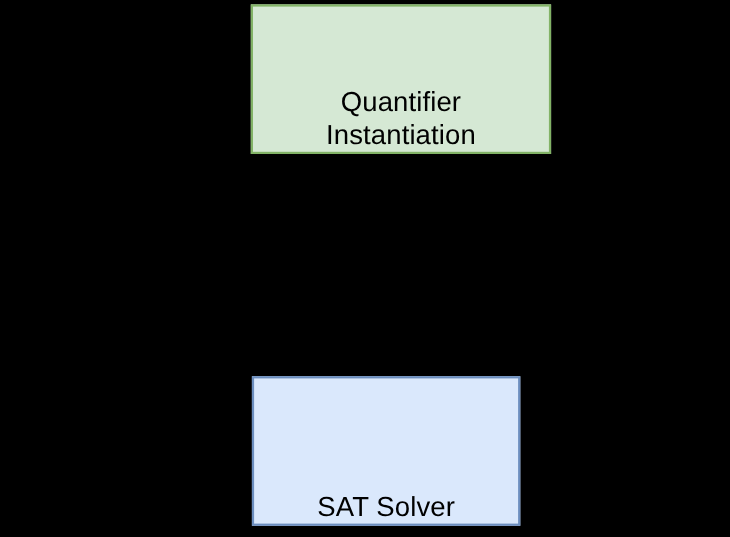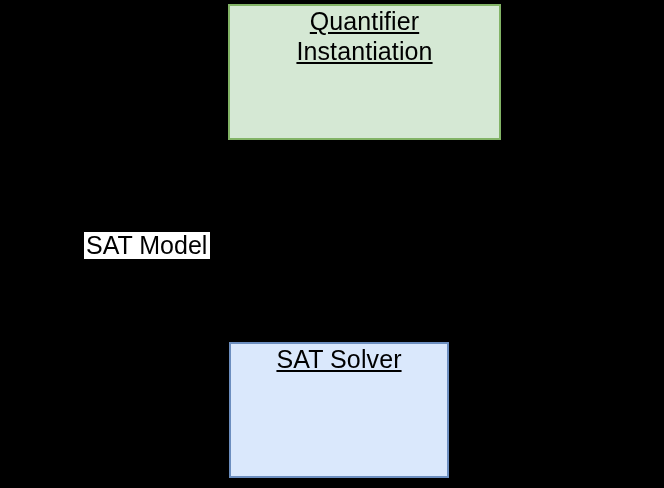--- a/index.html
+++ b/index.html
@@ -32,10 +32,9 @@
     position: absolute;
     box-sizing: border-box;
     display: flex;
-    align-items: flex-start;
+    align-items: flex-end;
     justify-content: center;
     text-align: center;
-    text-decoration: underline;
   }
   .node-label {
     font-size: 25px;

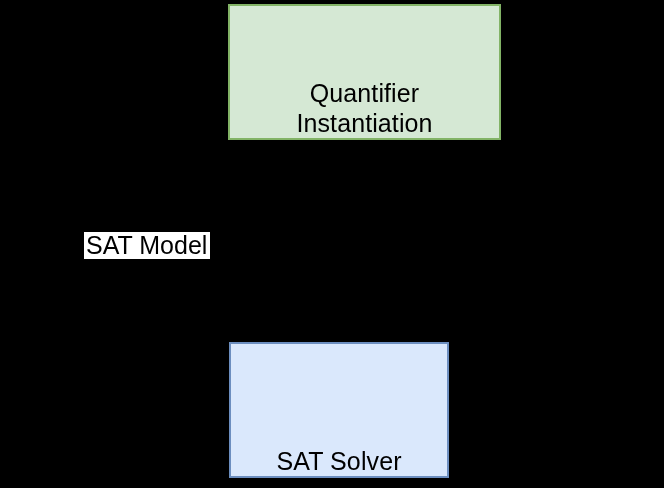--- a/index.html
+++ b/index.html
@@ -106,7 +106,6 @@
     <span class="node-label">SAT Solver</span>
   </div>
 
-  <div class="edge-label" id="edge-label-sat-model">SAT Model</div>
 
 
 </div>

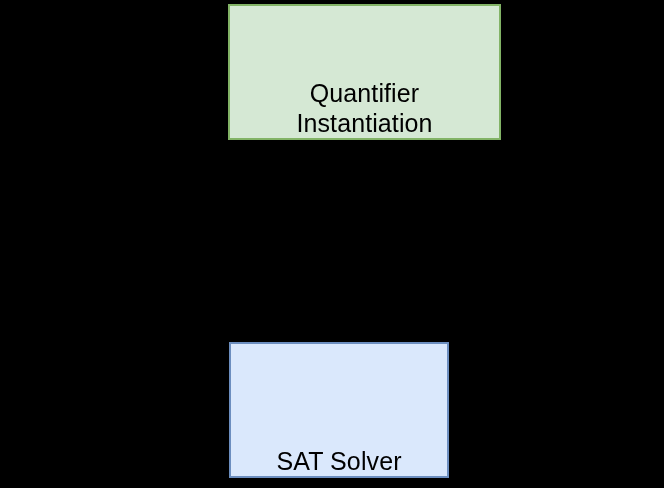--- a/index.html
+++ b/index.html
@@ -54,7 +54,7 @@
   #node-sat-solver {
     left: 229px;
     top: 342px;
-    width: 220px;
+    width: 244px;
     height: 136px;
     background: #dae8fc;
     border: 2px solid #6c8ebf;

